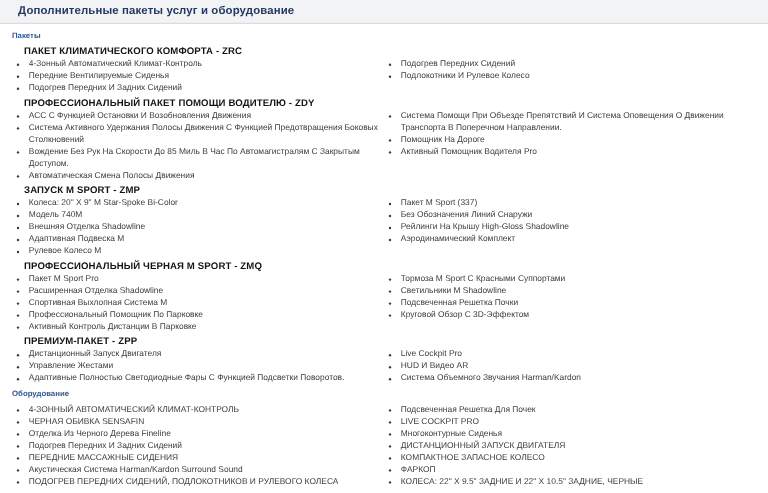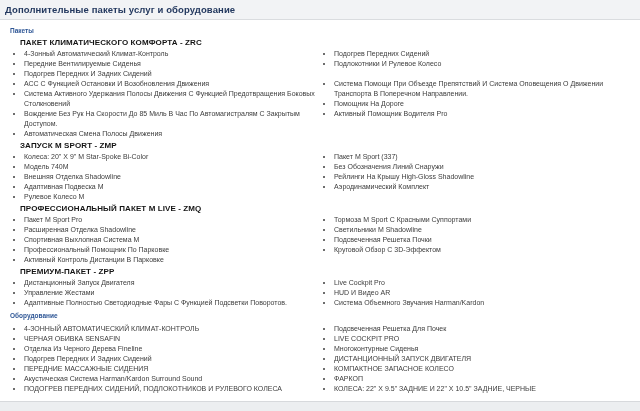--- a/index.html
+++ b/index.html
@@ -17,7 +17,7 @@
   .card-header {
     background: #f2f3f5;
     border-bottom: 1px solid #dadcdf;
-    padding: 4px 5px;
+    padding: 4px 15px;
   }
   .card-title {
     color: #24395f;

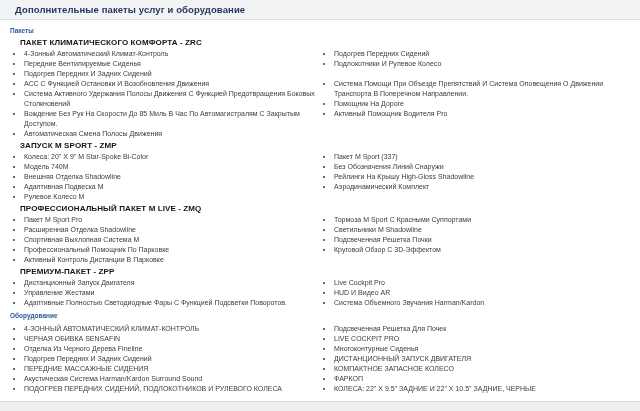--- a/index.html
+++ b/index.html
@@ -88,6 +88,7 @@
             </div>
           </div>
           <div class="package">
+            <div class="package-title">ПРОФЕССИОНАЛЬНЫЙ ПАКЕТ ПОМОЩИ ВОДИТЕЛЮ - ZDY</div>
             <div class="cols">
               <ul class="col">
                 <li>АСС С Функцией Остановки И Возобновления Движения</li>

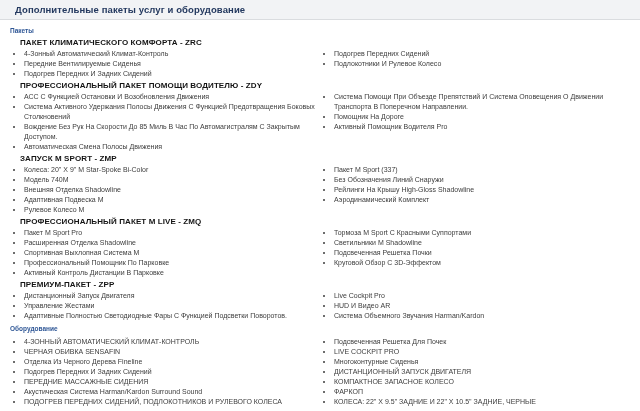--- a/index.html
+++ b/index.html
@@ -122,7 +122,7 @@
             </div>
           </div>
           <div class="package">
-            <div class="package-title">ПРОФЕССИОНАЛЬНЫЙ ПАКЕТ M LIVE - ZMQ</div>
+            <div class="package-title">ПРОФЕССИОНАЛЬНЫЙ ЧЕРНАЯ M SPORT - ZMQ</div>
             <div class="cols">
               <ul class="col">
                 <li>Пакет M Sport Pro</li>

